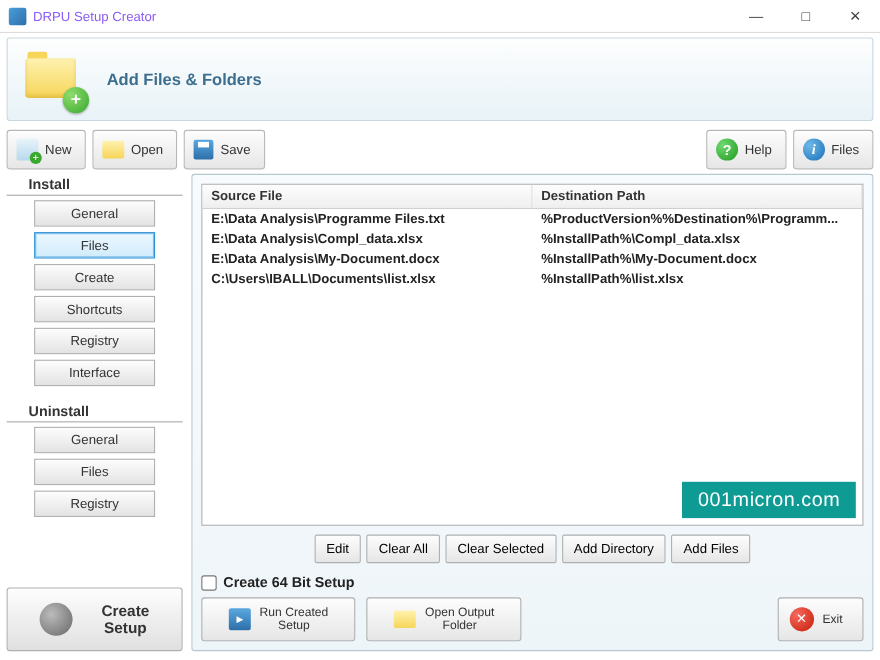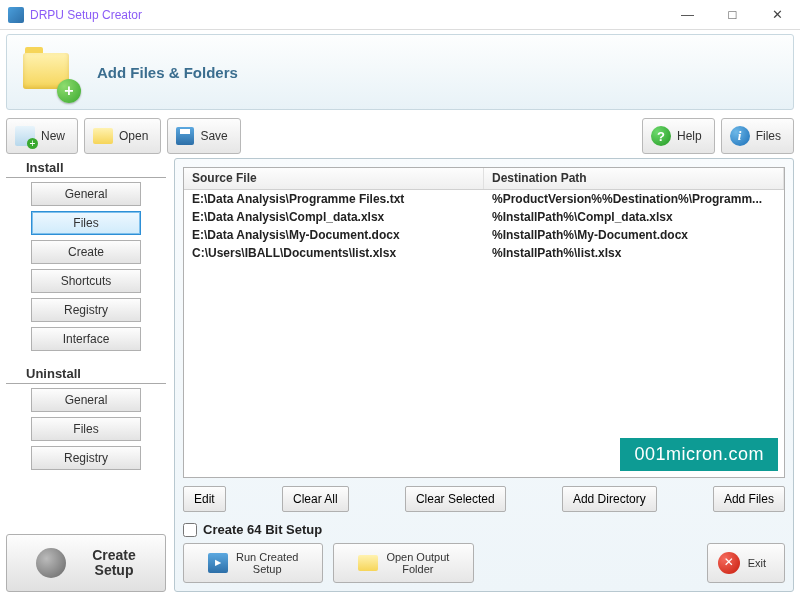--- a/index.html
+++ b/index.html
@@ -52,7 +52,7 @@
 .trow .col { padding: 0 8px; white-space: nowrap; overflow: hidden; text-overflow: ellipsis; }
 .watermark { position: absolute; right: 6px; bottom: 6px; background: #0d9b94; color: #fff; font-size: 18px; padding: 6px 14px; font-family: Arial, sans-serif; letter-spacing: .5px; }
 
-.btn-row { display: flex; justify-content: space-between; gap: 5px; margin-top: 8px; }
+.btn-row { display: flex; justify-content: center; gap: 5px; margin-top: 8px; }
 .sbtn { height: 26px; border: 1px solid #b0b0b0; background: linear-gradient(180deg,#fdfdfd,#e6e6e6); font-size: 12px; padding: 0 10px; cursor: pointer; border-radius: 2px; }
 
 .bottom-row { display: flex; align-items: center; margin-top: 10px; gap: 10px; }

